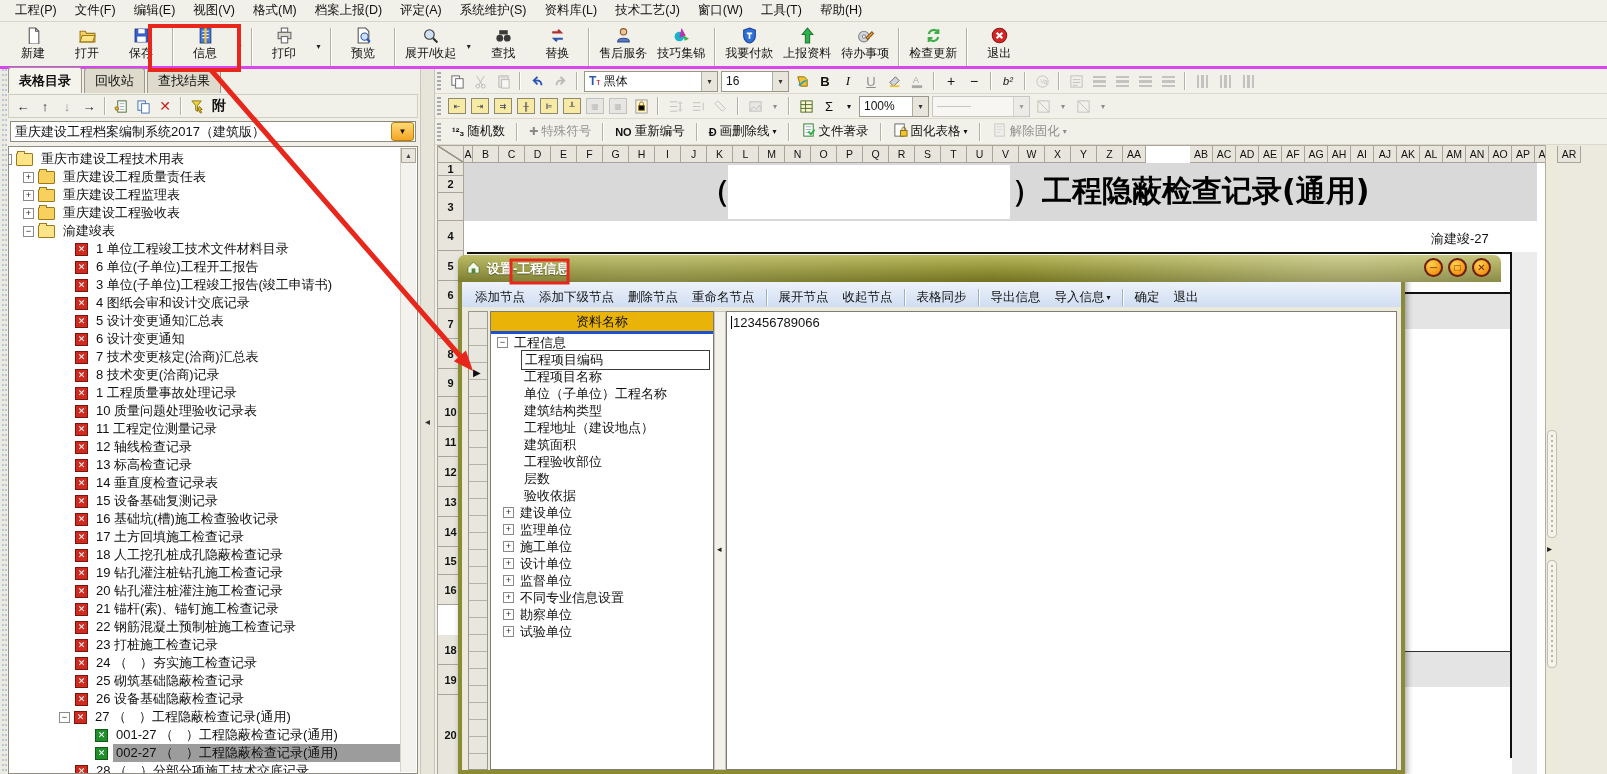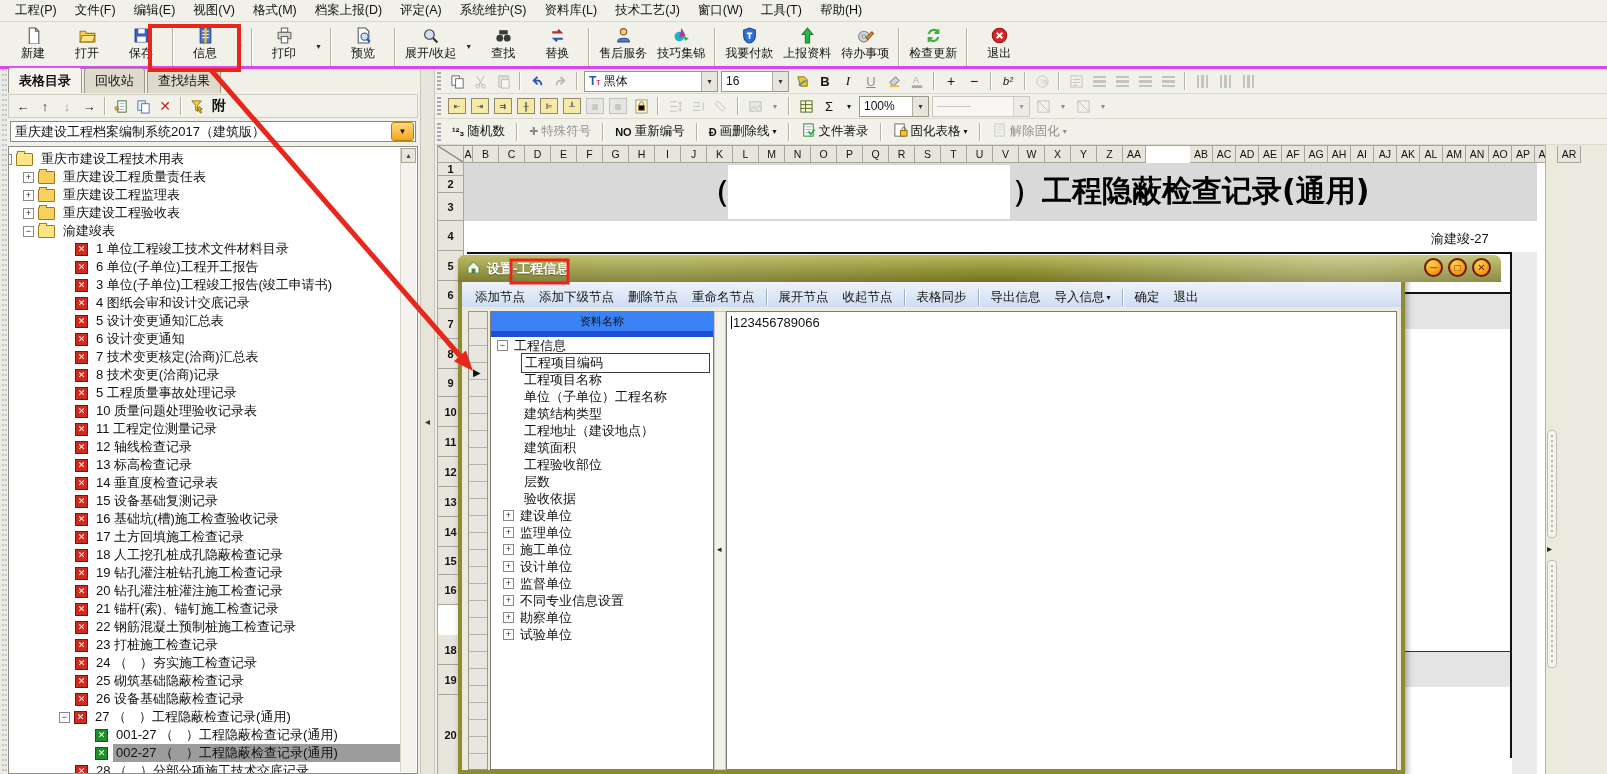--- a/index.html
+++ b/index.html
@@ -132,8 +132,8 @@
           background:repeating-linear-gradient(to bottom,#e8e7df 0 16px,#b6b3a6 16px 17px)}
   .marker .mk{position:absolute;left:4px;font-size:10px;color:#111}
   .dtree{position:absolute;left:28px;top:4px;width:224px;bottom:0;background:#fff;border:1px solid #7f7b6e;box-sizing:border-box}
-  .dthead{height:19px;background:#3b82f6;border-bottom:6px solid #1d4ed8;display:flex;align-items:center;
-          justify-content:center;font-size:11px}
+  .dthead{height:19px;background:#eab308;border-bottom:3px solid #1d4ed8;display:flex;align-items:center;
+          justify-content:center;font-size:13px}
   .drow{height:17px;display:flex;align-items:center;font-size:13px;white-space:nowrap}
   .drow .xp{width:11px;height:11px;line-height:8px;margin-right:3px}
   .dtext{padding:0 3px}

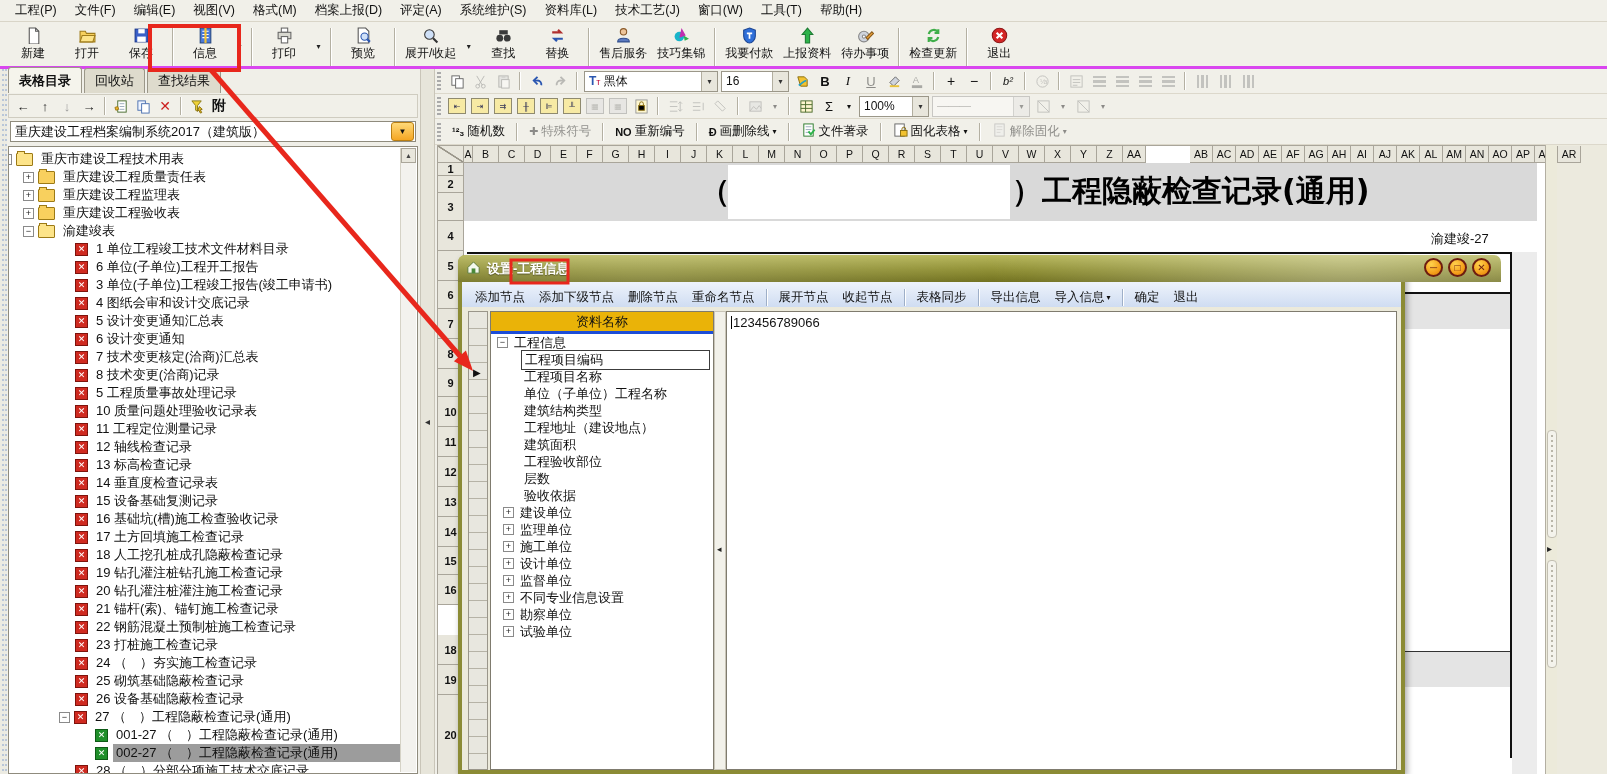--- a/index.html
+++ b/index.html
@@ -687,7 +687,7 @@
           </div>
           <div class="trow" style="padding-left: 64px;">
             <span class="ficon"></span>
-            <span class="ttext">5  工程质量事故处理记录</span>
+            <span class="ttext">1  工程质量事故处理记录</span>
           </div>
           <div class="trow" style="padding-left: 64px;">
             <span class="ficon"></span>

